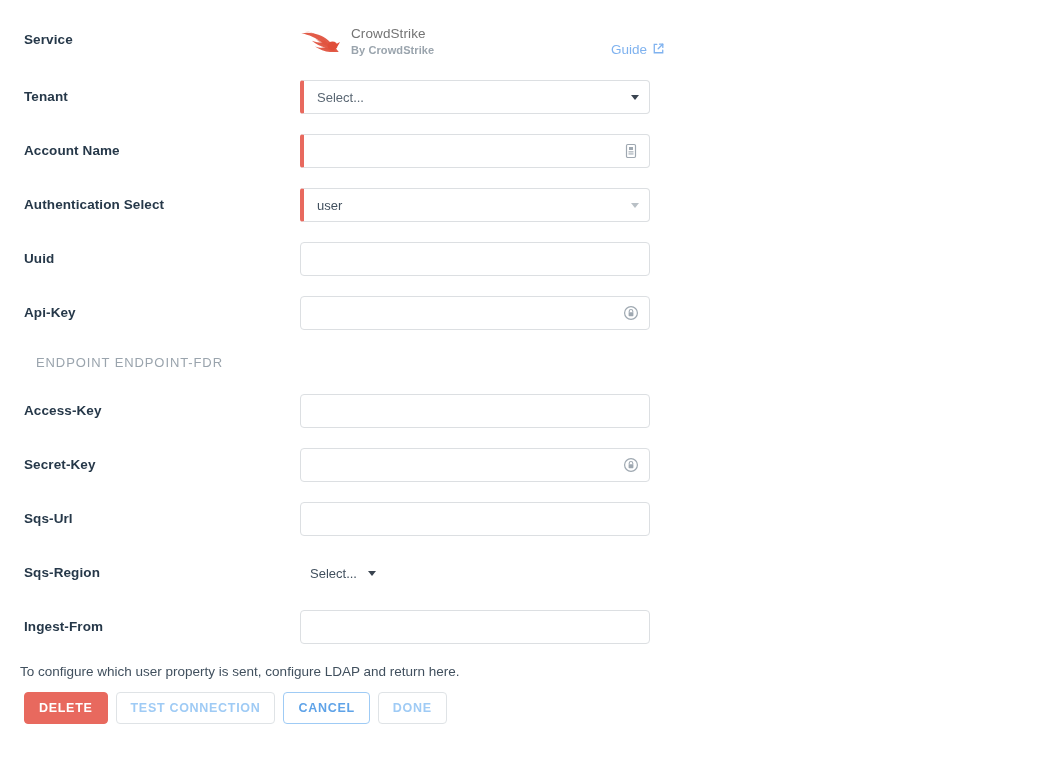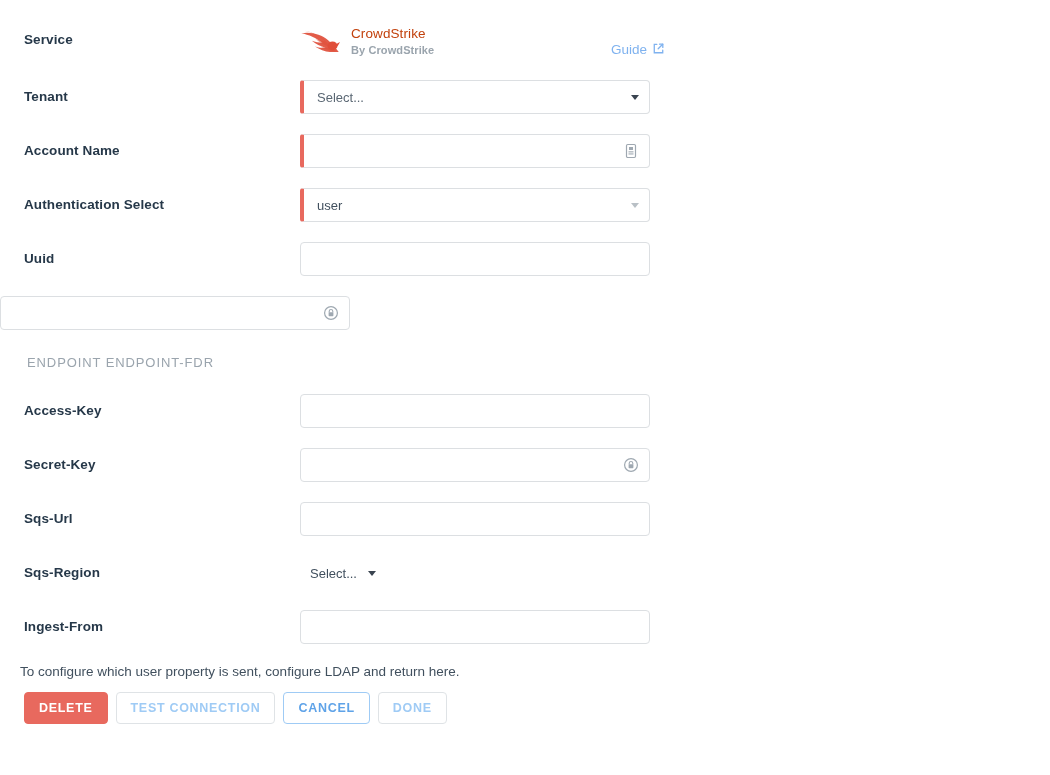--- a/index.html
+++ b/index.html
@@ -69,7 +69,7 @@
   .service-names { line-height: 1.25; }
   .service-name {
     font-size: 13.5px;
-    color: #c2410c;
+    color: #737373;
     letter-spacing: .1px;
   }
   .service-vendor {

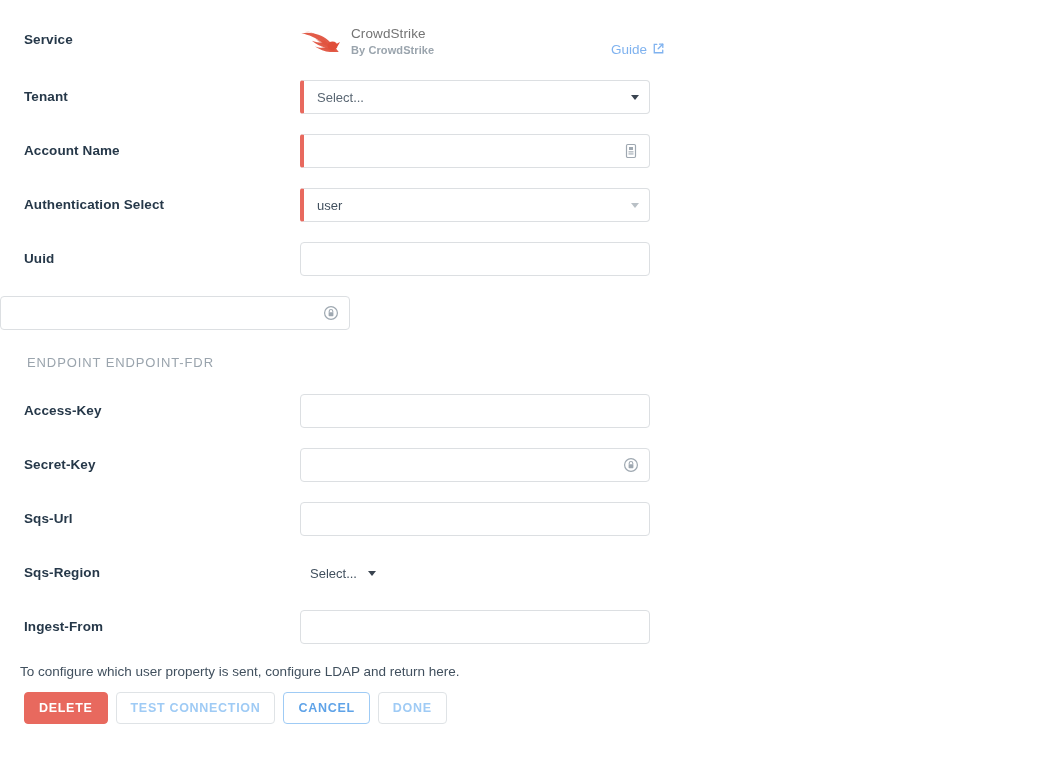--- a/index.html
+++ b/index.html
@@ -285,6 +285,7 @@
     </div>
 
     <div class="row">
+      <div class="row-label">Api-Key</div>
       <div class="row-control">
         <div class="ctl tall">
           <span class="ctl-text"></span>

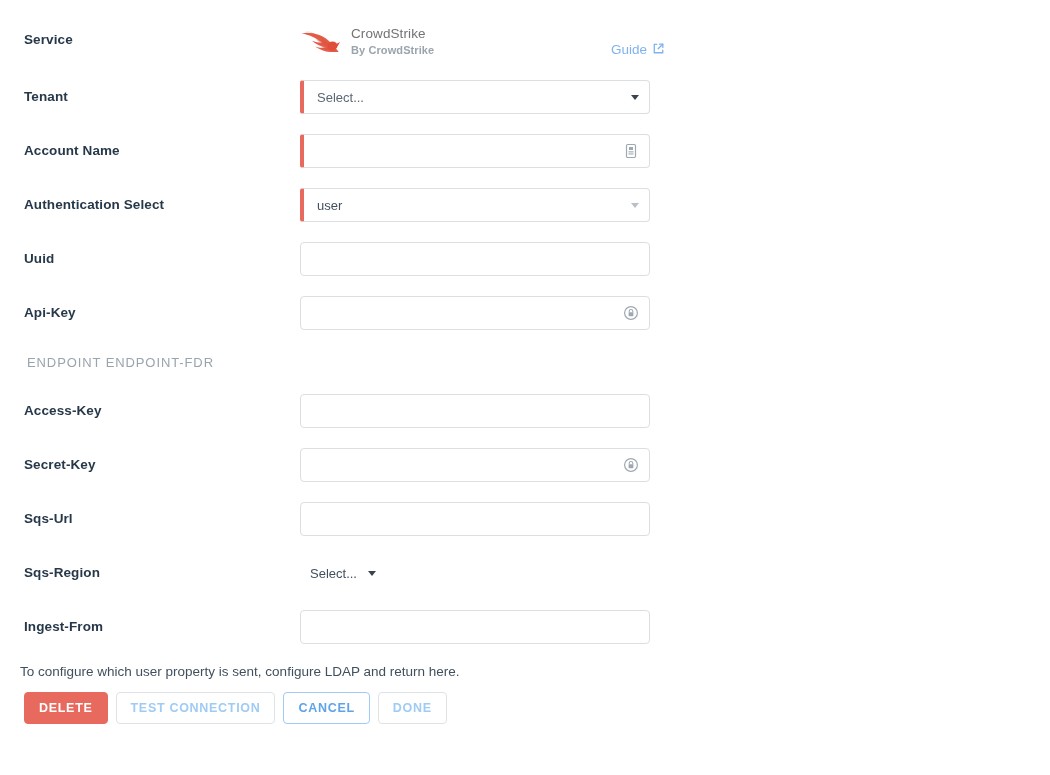--- a/index.html
+++ b/index.html
@@ -155,7 +155,7 @@
     height: 44px;
     display: flex;
     align-items: center;
-    padding-left: 27px;
+    padding-left: 36px;
     font-size: 13px;
     letter-spacing: .9px;
     color: #9aa4ad;

